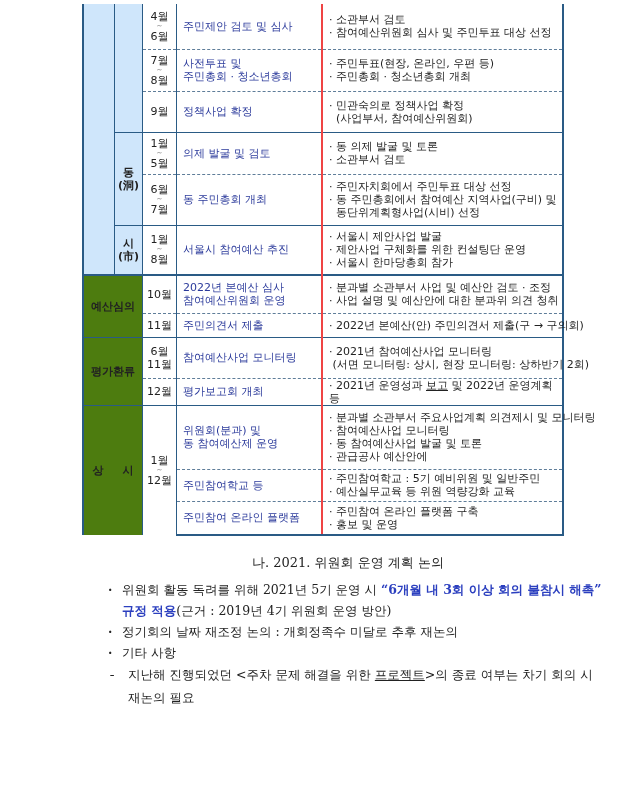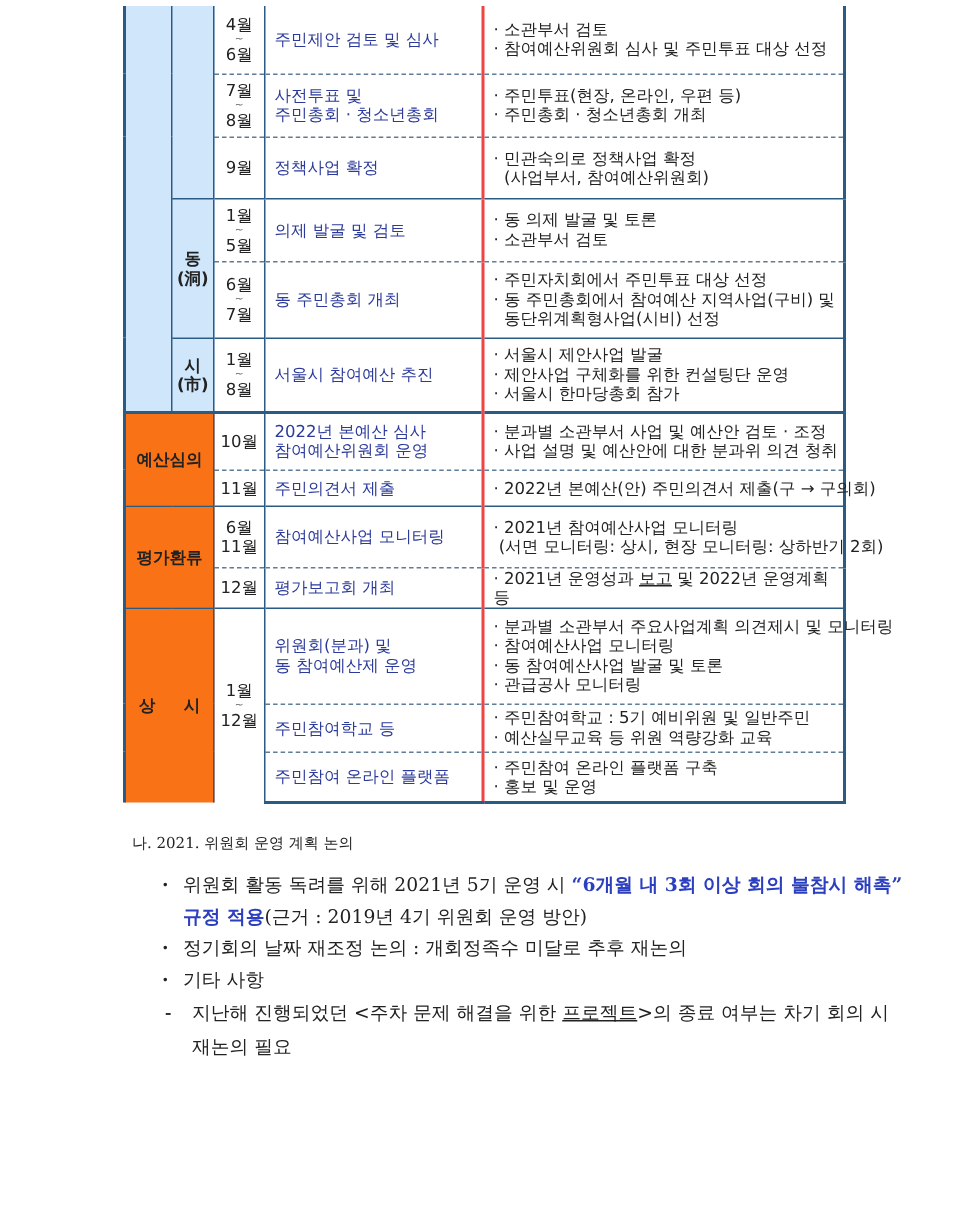--- a/index.html
+++ b/index.html
@@ -10,7 +10,7 @@
   table.plan td { padding: 0; vertical-align: middle; font-size: 11px; line-height: 13px; }
   .c-cat { width: 30px; background: #cfe6fb; border-left: 2px solid #2a5b85; border-right: 1px solid #2a5b85; text-align: center; font-weight: bold; font-size: 11px; }
   .c-sub { width: 27px; background: #cfe6fb; border-right: 1px solid #2a5b85; text-align: center; font-weight: bold; font-size: 10px; line-height: 12px; }
-  .c-catwide { background: #f97316; border-left: 2px solid #2a5b85; border-right: 1px solid #2a5b85; text-align: center; font-weight: bold; font-size: 11px; }
+  .c-catwide { background: #4d7c0f; border-left: 2px solid #2a5b85; border-right: 1px solid #2a5b85; text-align: center; font-weight: bold; font-size: 11px; }
   .c-month { width: 33px; text-align: center; border-right: 1px solid #2a5b85; font-size: 11px; line-height: 12px; color: #222; margin-top: 43px; }
   .c-task { width: 138px; padding-left: 6px !important; color: #2b3a9b; border-right: 2px solid #ef4444; font-size: 11.5px; line-height: 14px; }
   .c-desc { padding-left: 6px !important; border-right: 2px solid #2a5b85; font-size: 9.5px; line-height: 12px; color: #222; }

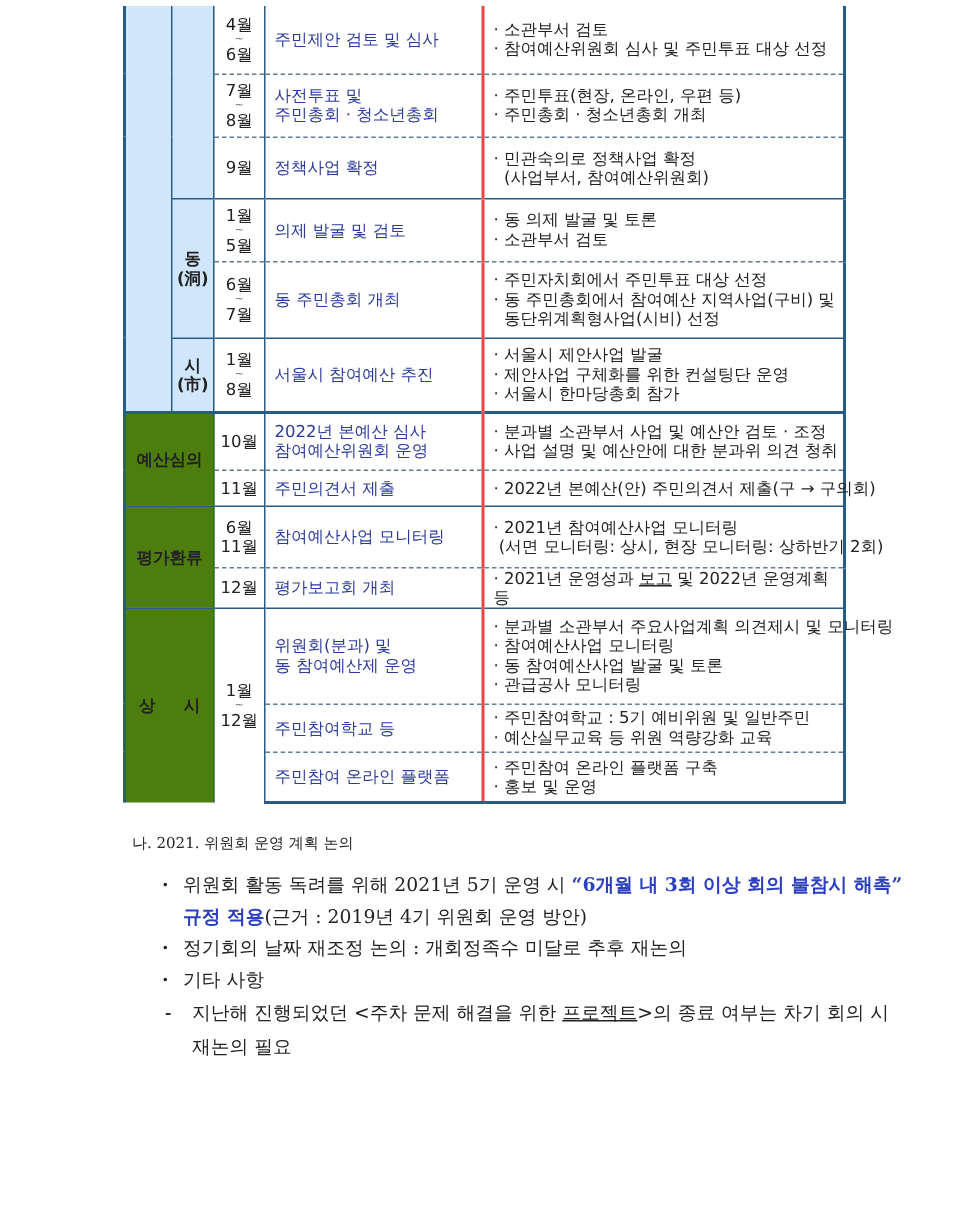--- a/index.html
+++ b/index.html
@@ -155,7 +155,7 @@
           <span class="desc-line">· 분과별 소관부서 주요사업계획 의견제시 및 모니터링</span>
           <span class="desc-line">· 참여예산사업 모니터링</span>
           <span class="desc-line">· 동 참여예산사업 발굴 및 토론</span>
-          <span class="desc-line">· 관급공사 모니터링</span>
+          <span class="desc-line">· 관급공사 예산안에</span>
         </td>
   </tr>
 

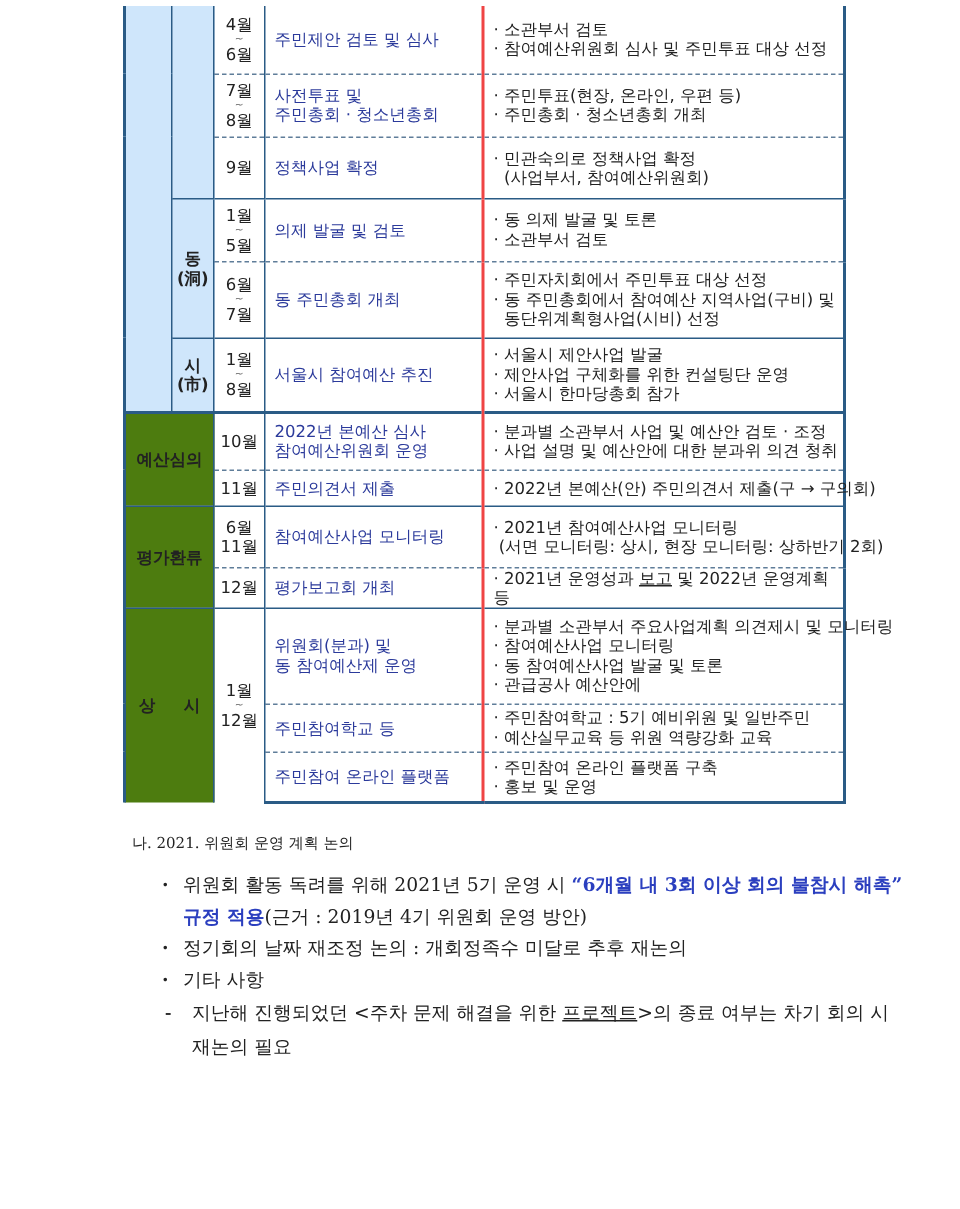--- a/index.html
+++ b/index.html
@@ -22,7 +22,7 @@
   .ul { text-decoration: underline; }
 
   .notes { position: absolute; left: 88px; top: 553px; width: 520px; font-family: "DejaVu Serif", serif; font-size: 12.5px; color: #222; }
-  .notes .h { font-size: 10px; margin: 0 0 6px 0; height: 20px; line-height: 20px; }
+  .notes .h { font-size: 13px; margin: 0 0 6px 0; height: 20px; line-height: 20px; text-align: center; }
   .notes .b { position: relative; padding-left: 16px; line-height: 21px; margin-left: 18px; }
   .notes .b::before { content: "·"; position: absolute; left: 2px; font-weight: bold; }
   .notes .d { position: relative; padding-left: 24px; line-height: 23px; margin-left: 16px; }

